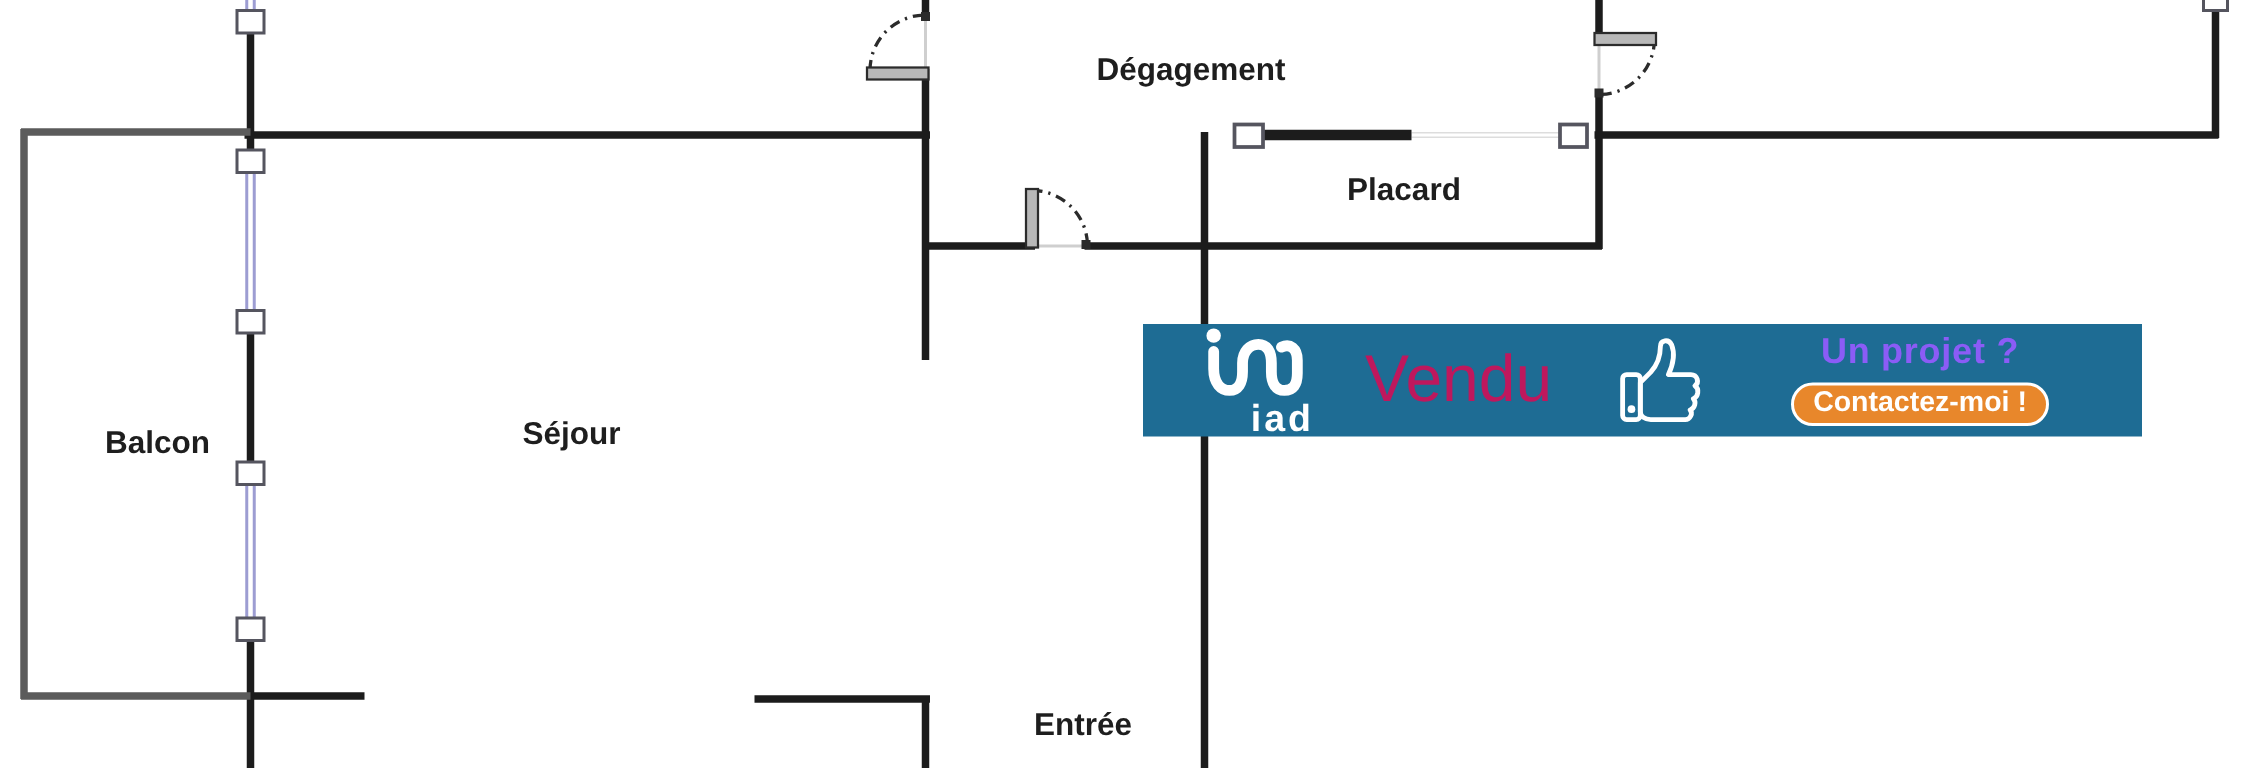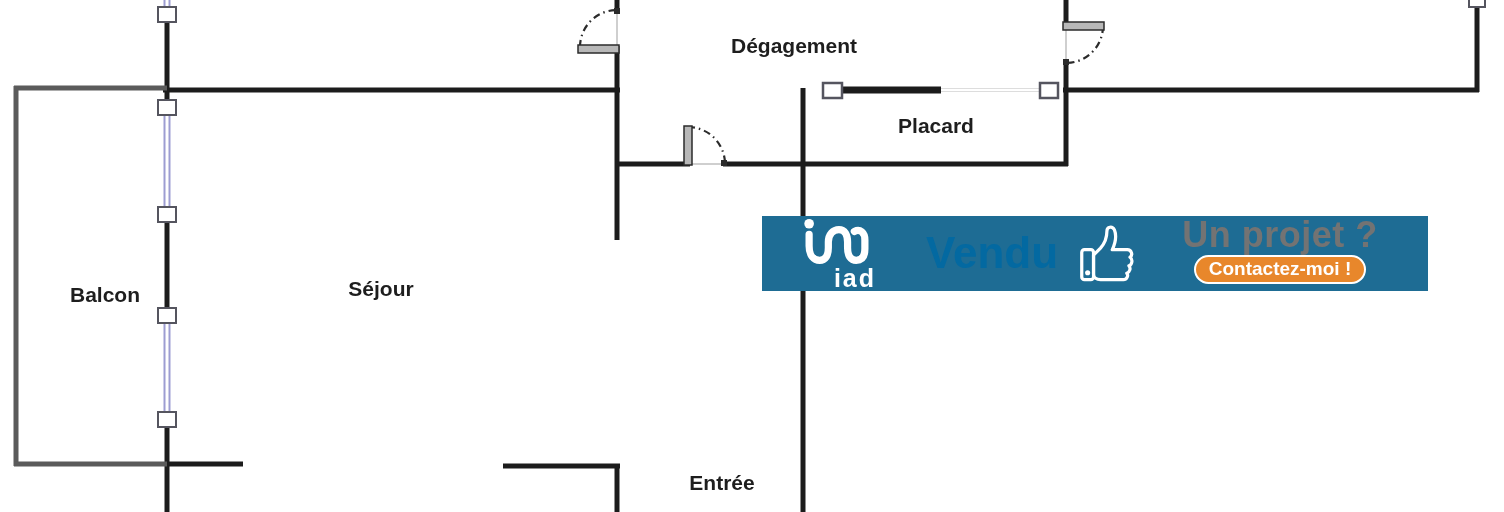--- a/index.html
+++ b/index.html
@@ -10,7 +10,7 @@
   .banner-inner{position:absolute;inset:0;}
   .iad-logo{position:absolute;left:30px;top:2px;width:84px;height:72px;text-align:right;}
   .iad-text{color:#ffffff;font-weight:700;font-size:25px;line-height:20px;letter-spacing:2px;margin-top:-4px;}
-  .vendu{position:absolute;left:164px;top:14px;color:#0369a1;font-weight:700;font-size:44px;line-height:46px;}
+  .vendu{position:absolute;left:148px;top:14px;color:#be185d;font-weight:400;font-size:44px;line-height:46px;}
   .thumb-wrap{position:absolute;left:316px;top:8px;width:60px;height:60px;}
   .cta-block{position:absolute;left:412px;top:1px;width:212px;text-align:center;}
   .un-projet{color:#737373;font-weight:700;font-size:36px;line-height:36px;letter-spacing:0.5px;}

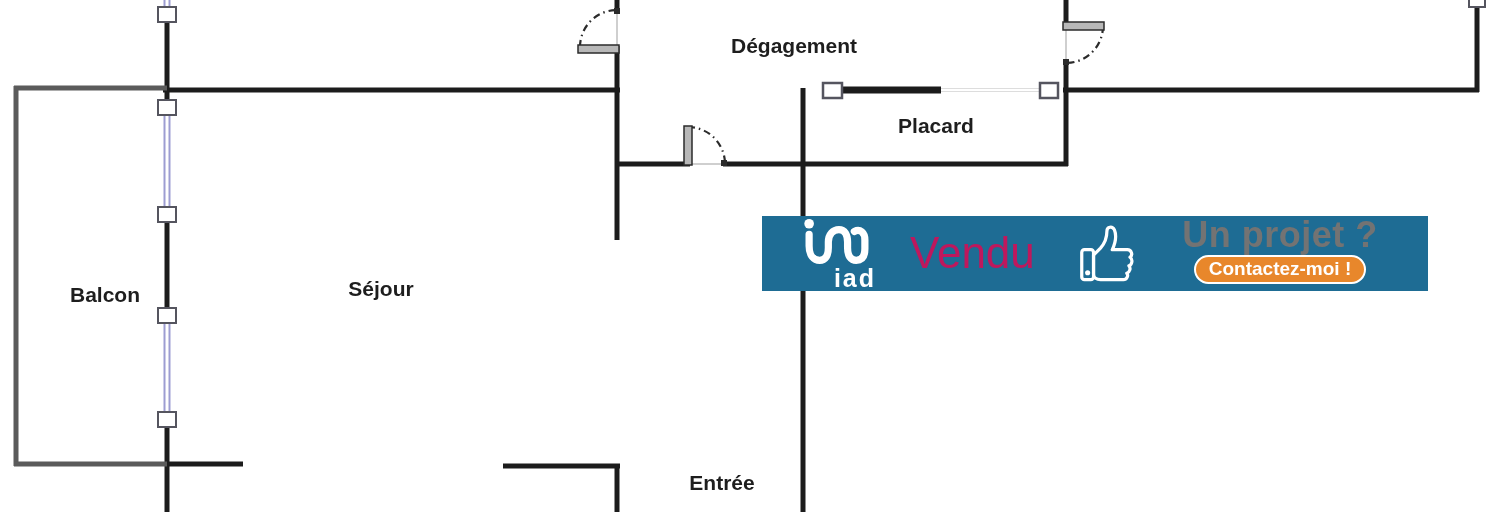--- a/index.html
+++ b/index.html
@@ -13,7 +13,7 @@
   .vendu{position:absolute;left:148px;top:14px;color:#be185d;font-weight:400;font-size:44px;line-height:46px;}
   .thumb-wrap{position:absolute;left:316px;top:8px;width:60px;height:60px;}
   .cta-block{position:absolute;left:412px;top:1px;width:212px;text-align:center;}
-  .un-projet{color:#737373;font-weight:700;font-size:36px;line-height:36px;letter-spacing:0.5px;}
+  .un-projet{color:#8b5cf6;font-weight:700;font-size:24px;line-height:36px;letter-spacing:0.5px;}
   .cta-pill{display:inline-block;margin-top:2px;border:2px solid #ffffff;border-radius:16px;
             padding:1px 13px 2px 13px;font-weight:700;font-size:19px;color:#ffffff;cursor:pointer;}
 </style>

